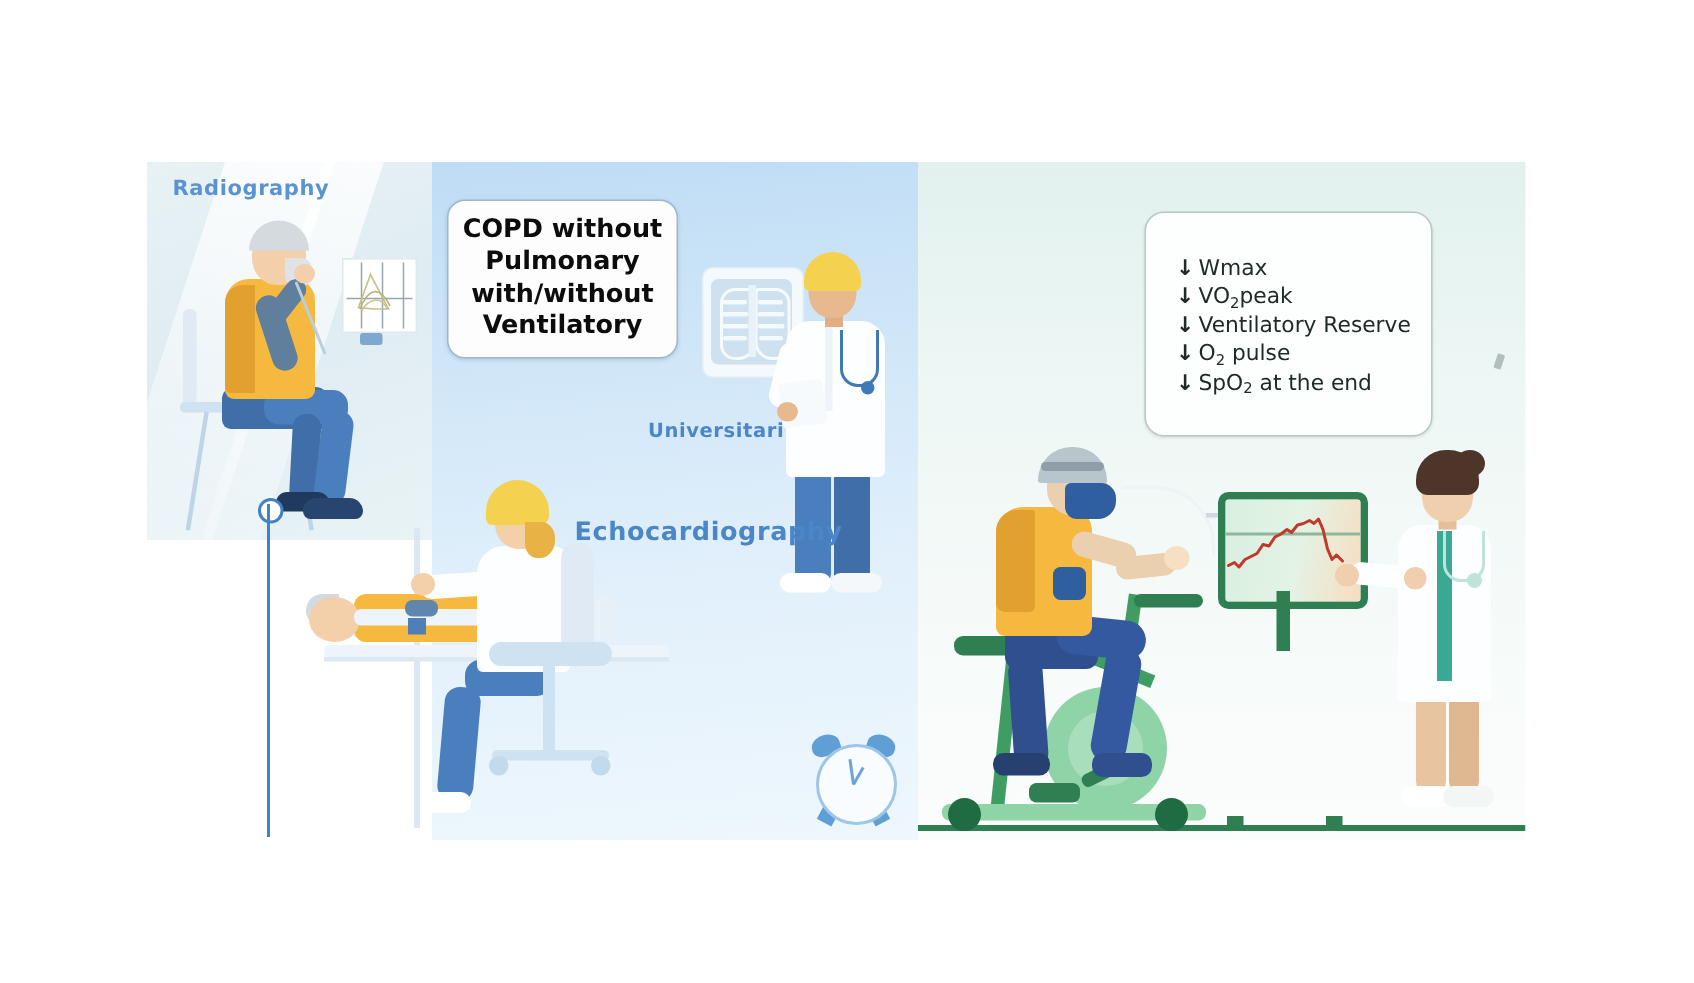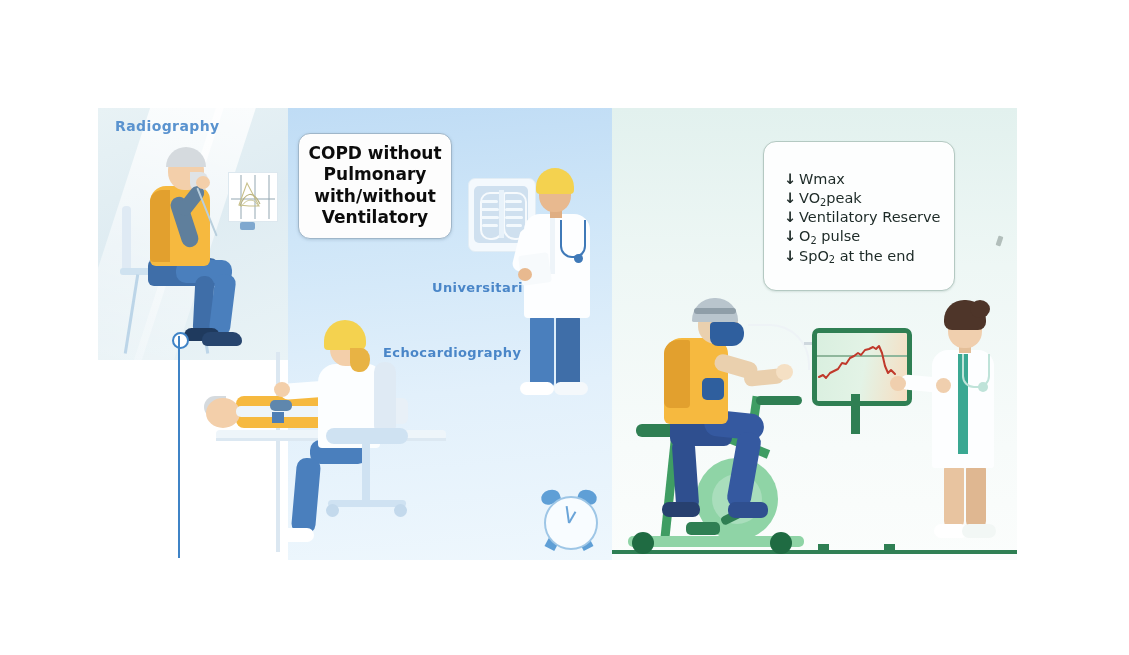--- a/index.html
+++ b/index.html
@@ -29,7 +29,7 @@
     font-family:"DejaVu Sans",sans-serif;}
   #label-spirometry{left:115px;top:118px;font-size:14px;color:#5a93cf;}
   #label-radiography{left:432px;top:280px;font-size:13px;color:#4a86c8;}
-  #label-echo{left:383px;top:345px;font-size:13px;color:#4a86c8;}
+  #label-echo{left:383px;top:345px;font-size:17px;color:#4a86c8;}
 
   
   #box-population{position:absolute;left:298px;top:133px;width:152px;height:104px;

